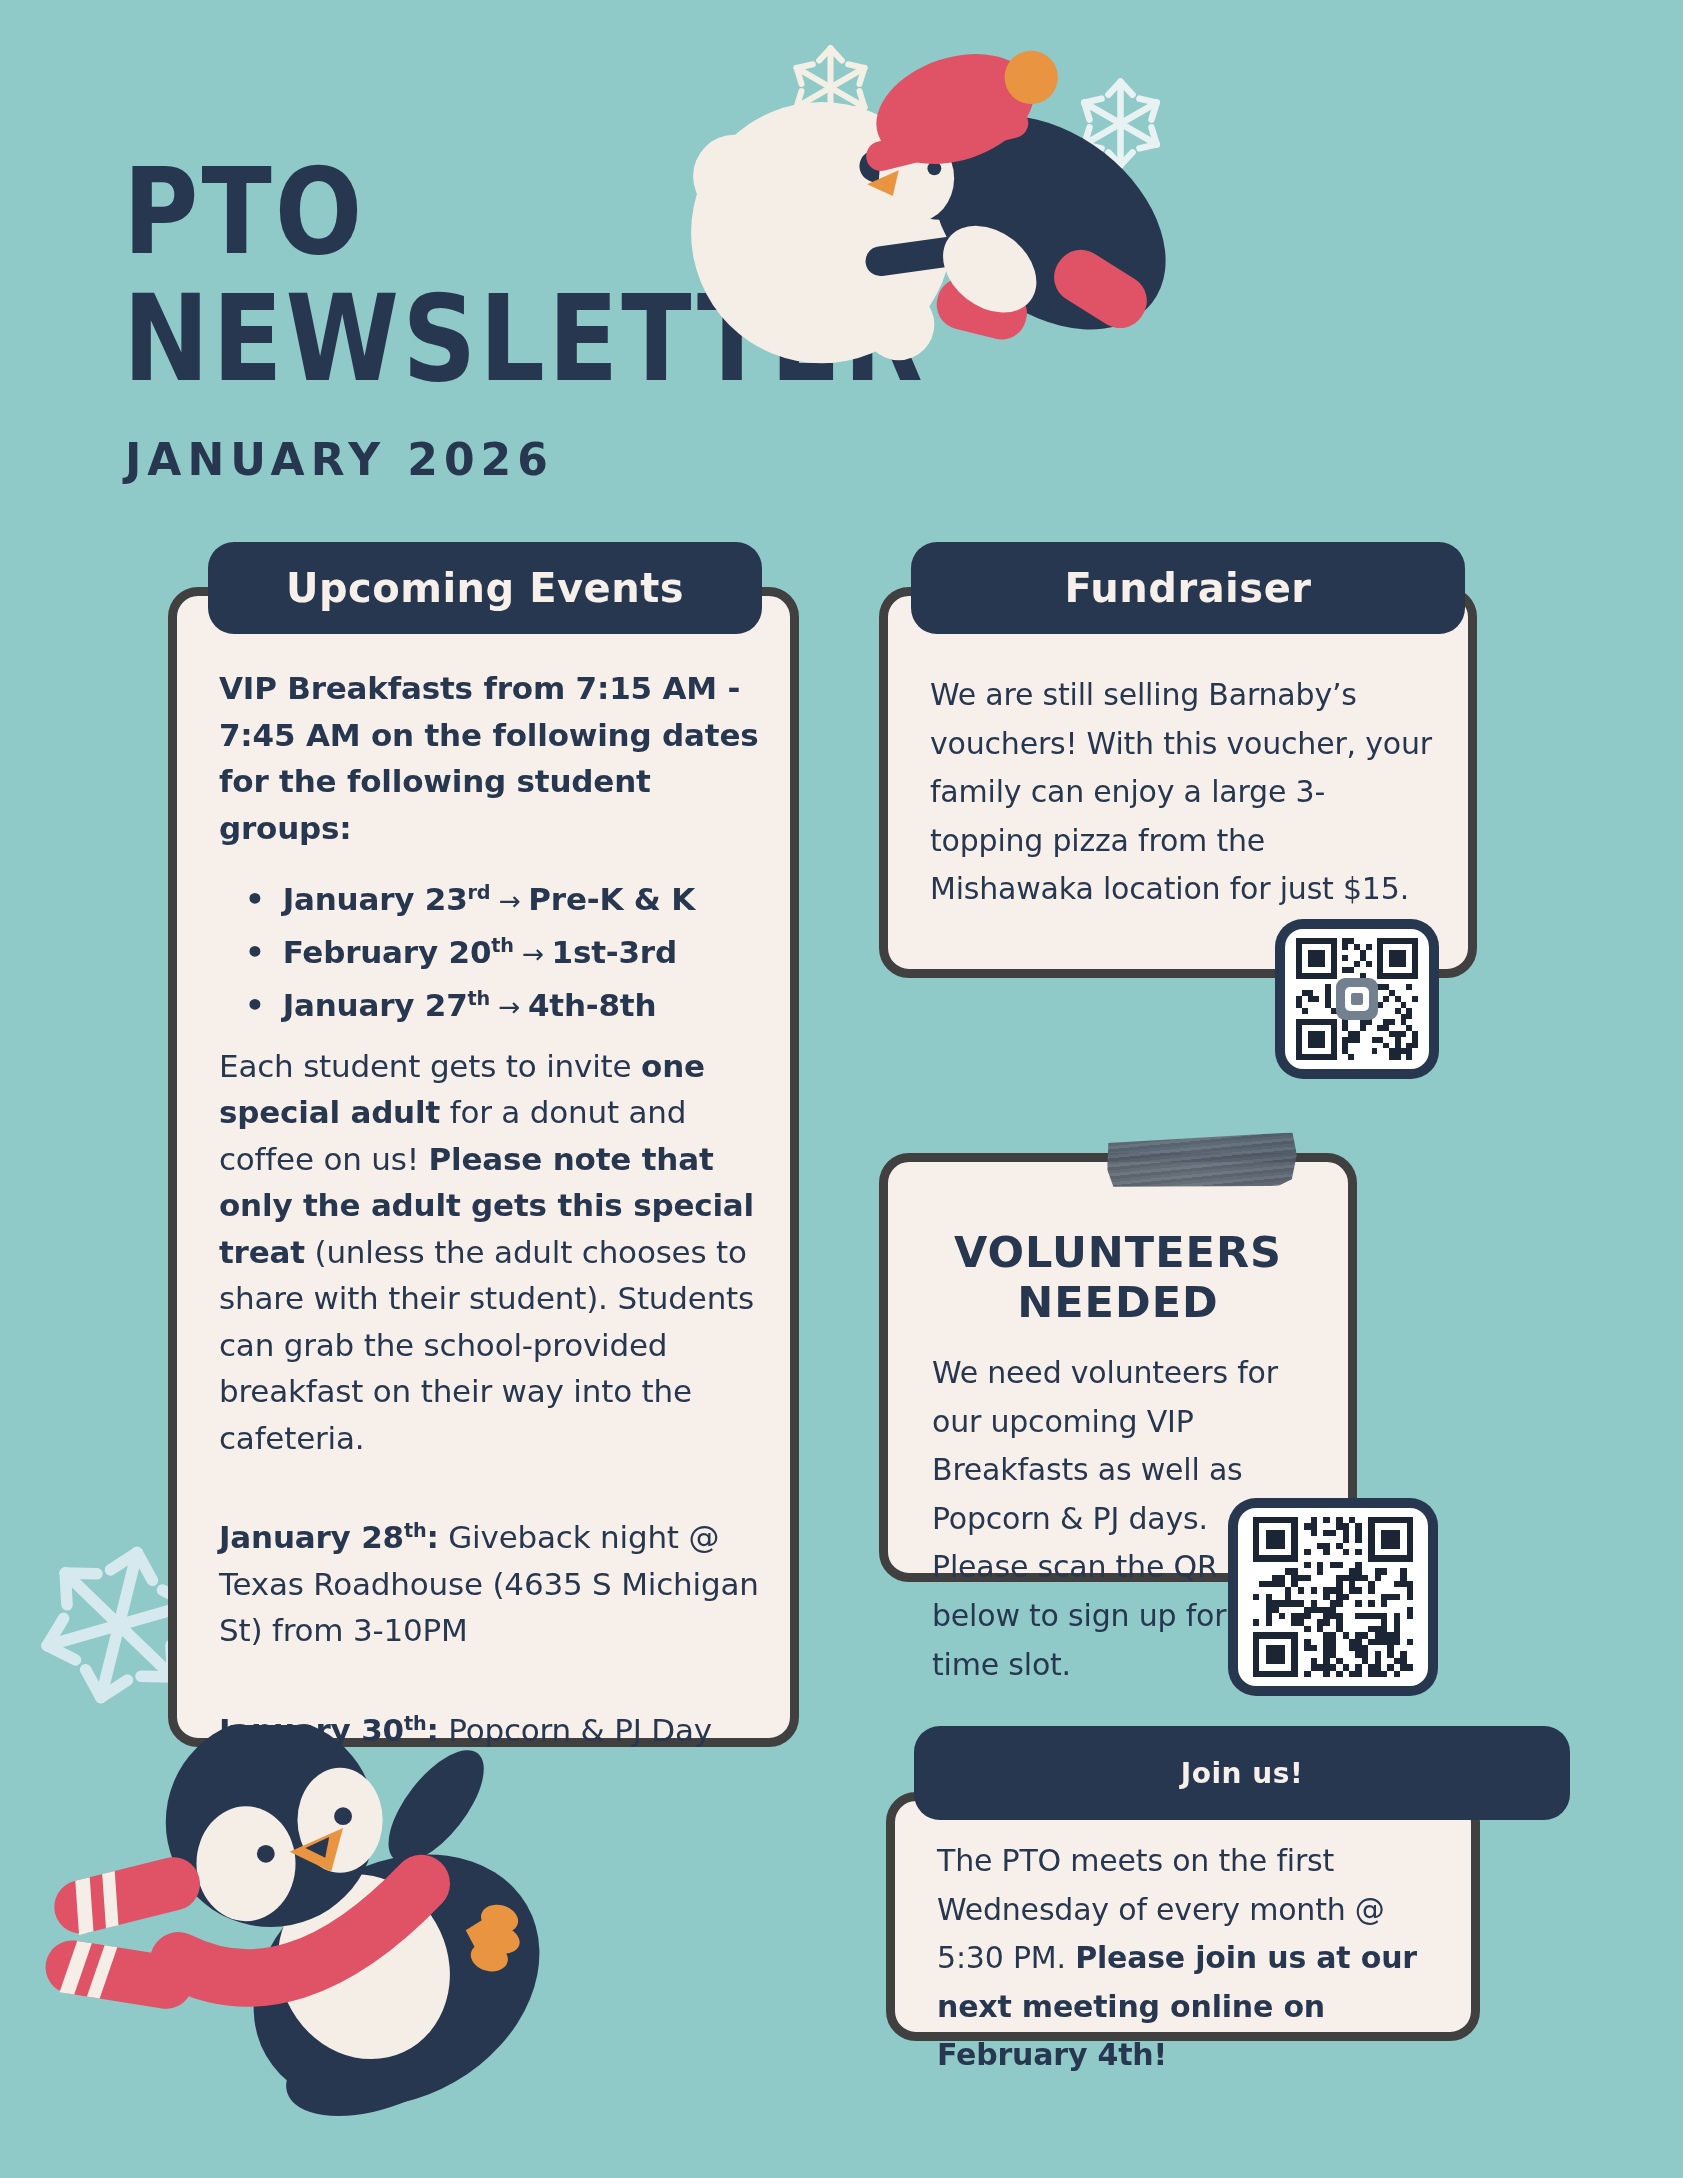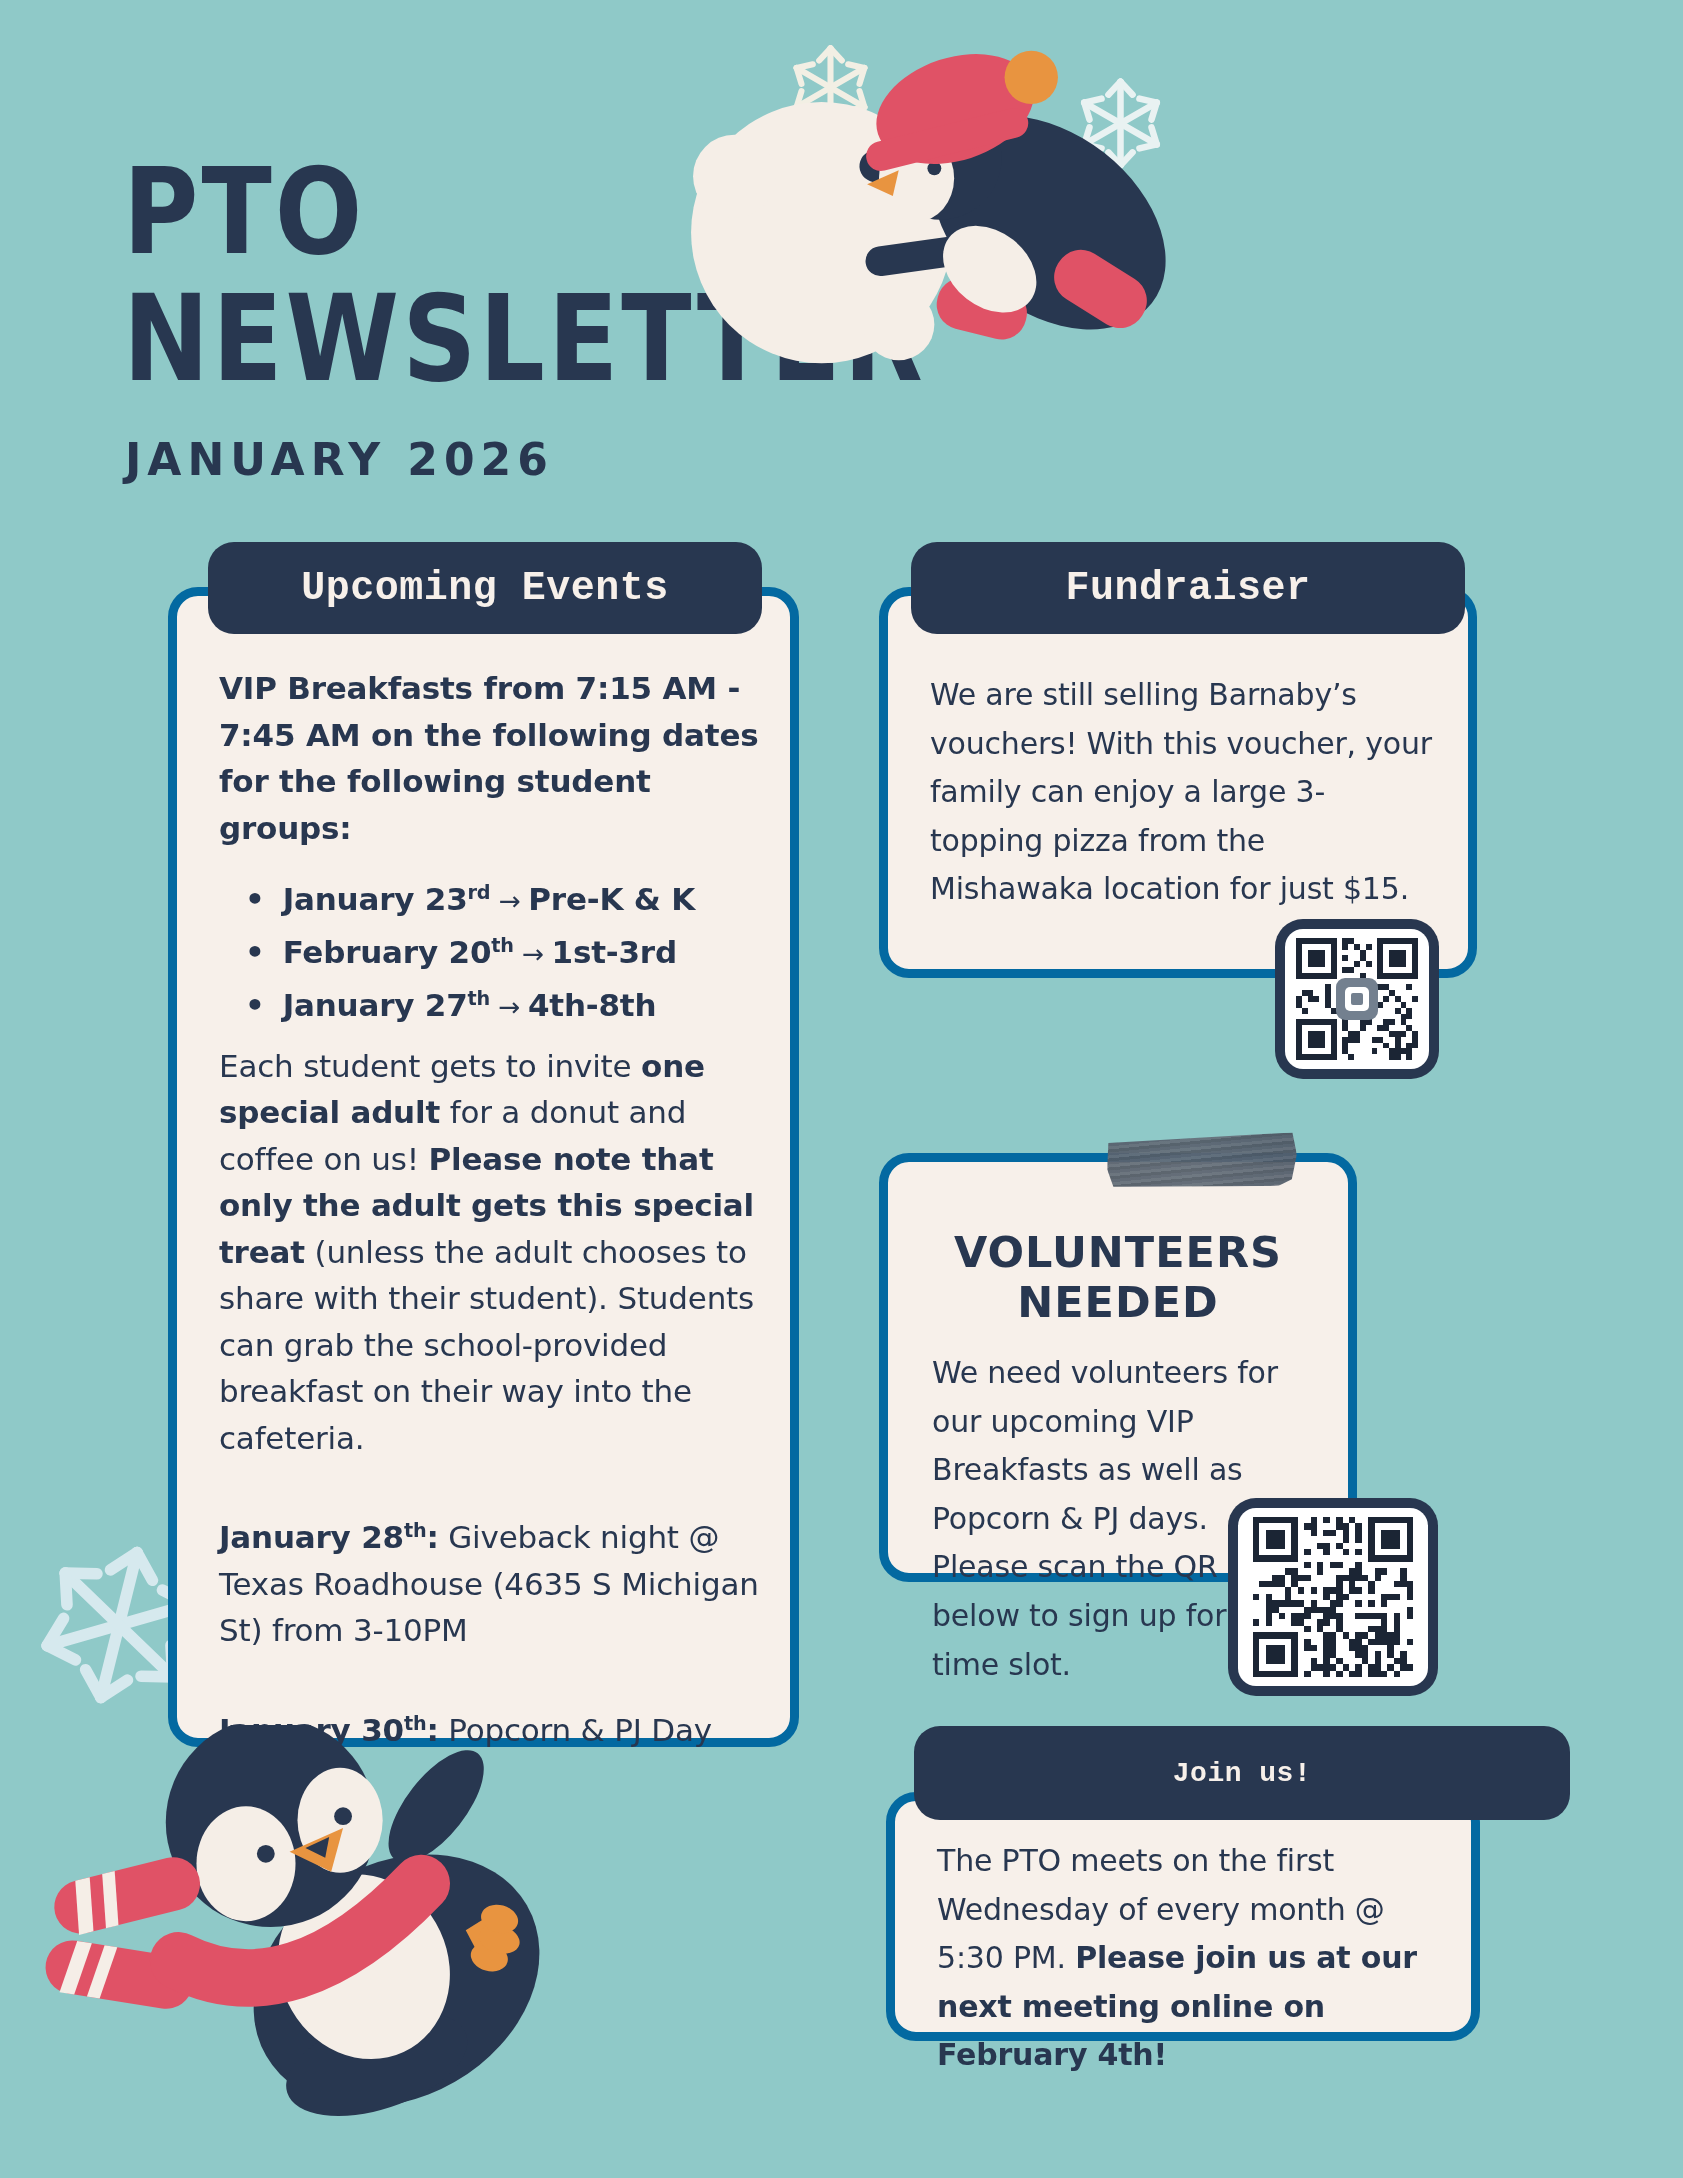--- a/index.html
+++ b/index.html
@@ -20,7 +20,7 @@
     border-radius:30px; z-index:10; box-sizing:border-box;}
   .tab{position:absolute; background:#283750; color:#F7F0EA; z-index:20;
     border-radius:26px; display:flex; align-items:center; justify-content:center;
-    font-weight:800; font-size:40px; letter-spacing:0.5px;font-family:Liberation Mono, monospace;}
+    font-weight:800; font-size:40px; letter-spacing:0.5px;}
   .card-events{left:168px; top:587px; width:631px; height:1160px;
     padding:69px 28px 0 42px;}
   .tab-events{left:208px; top:542px; width:554px; height:92px;}

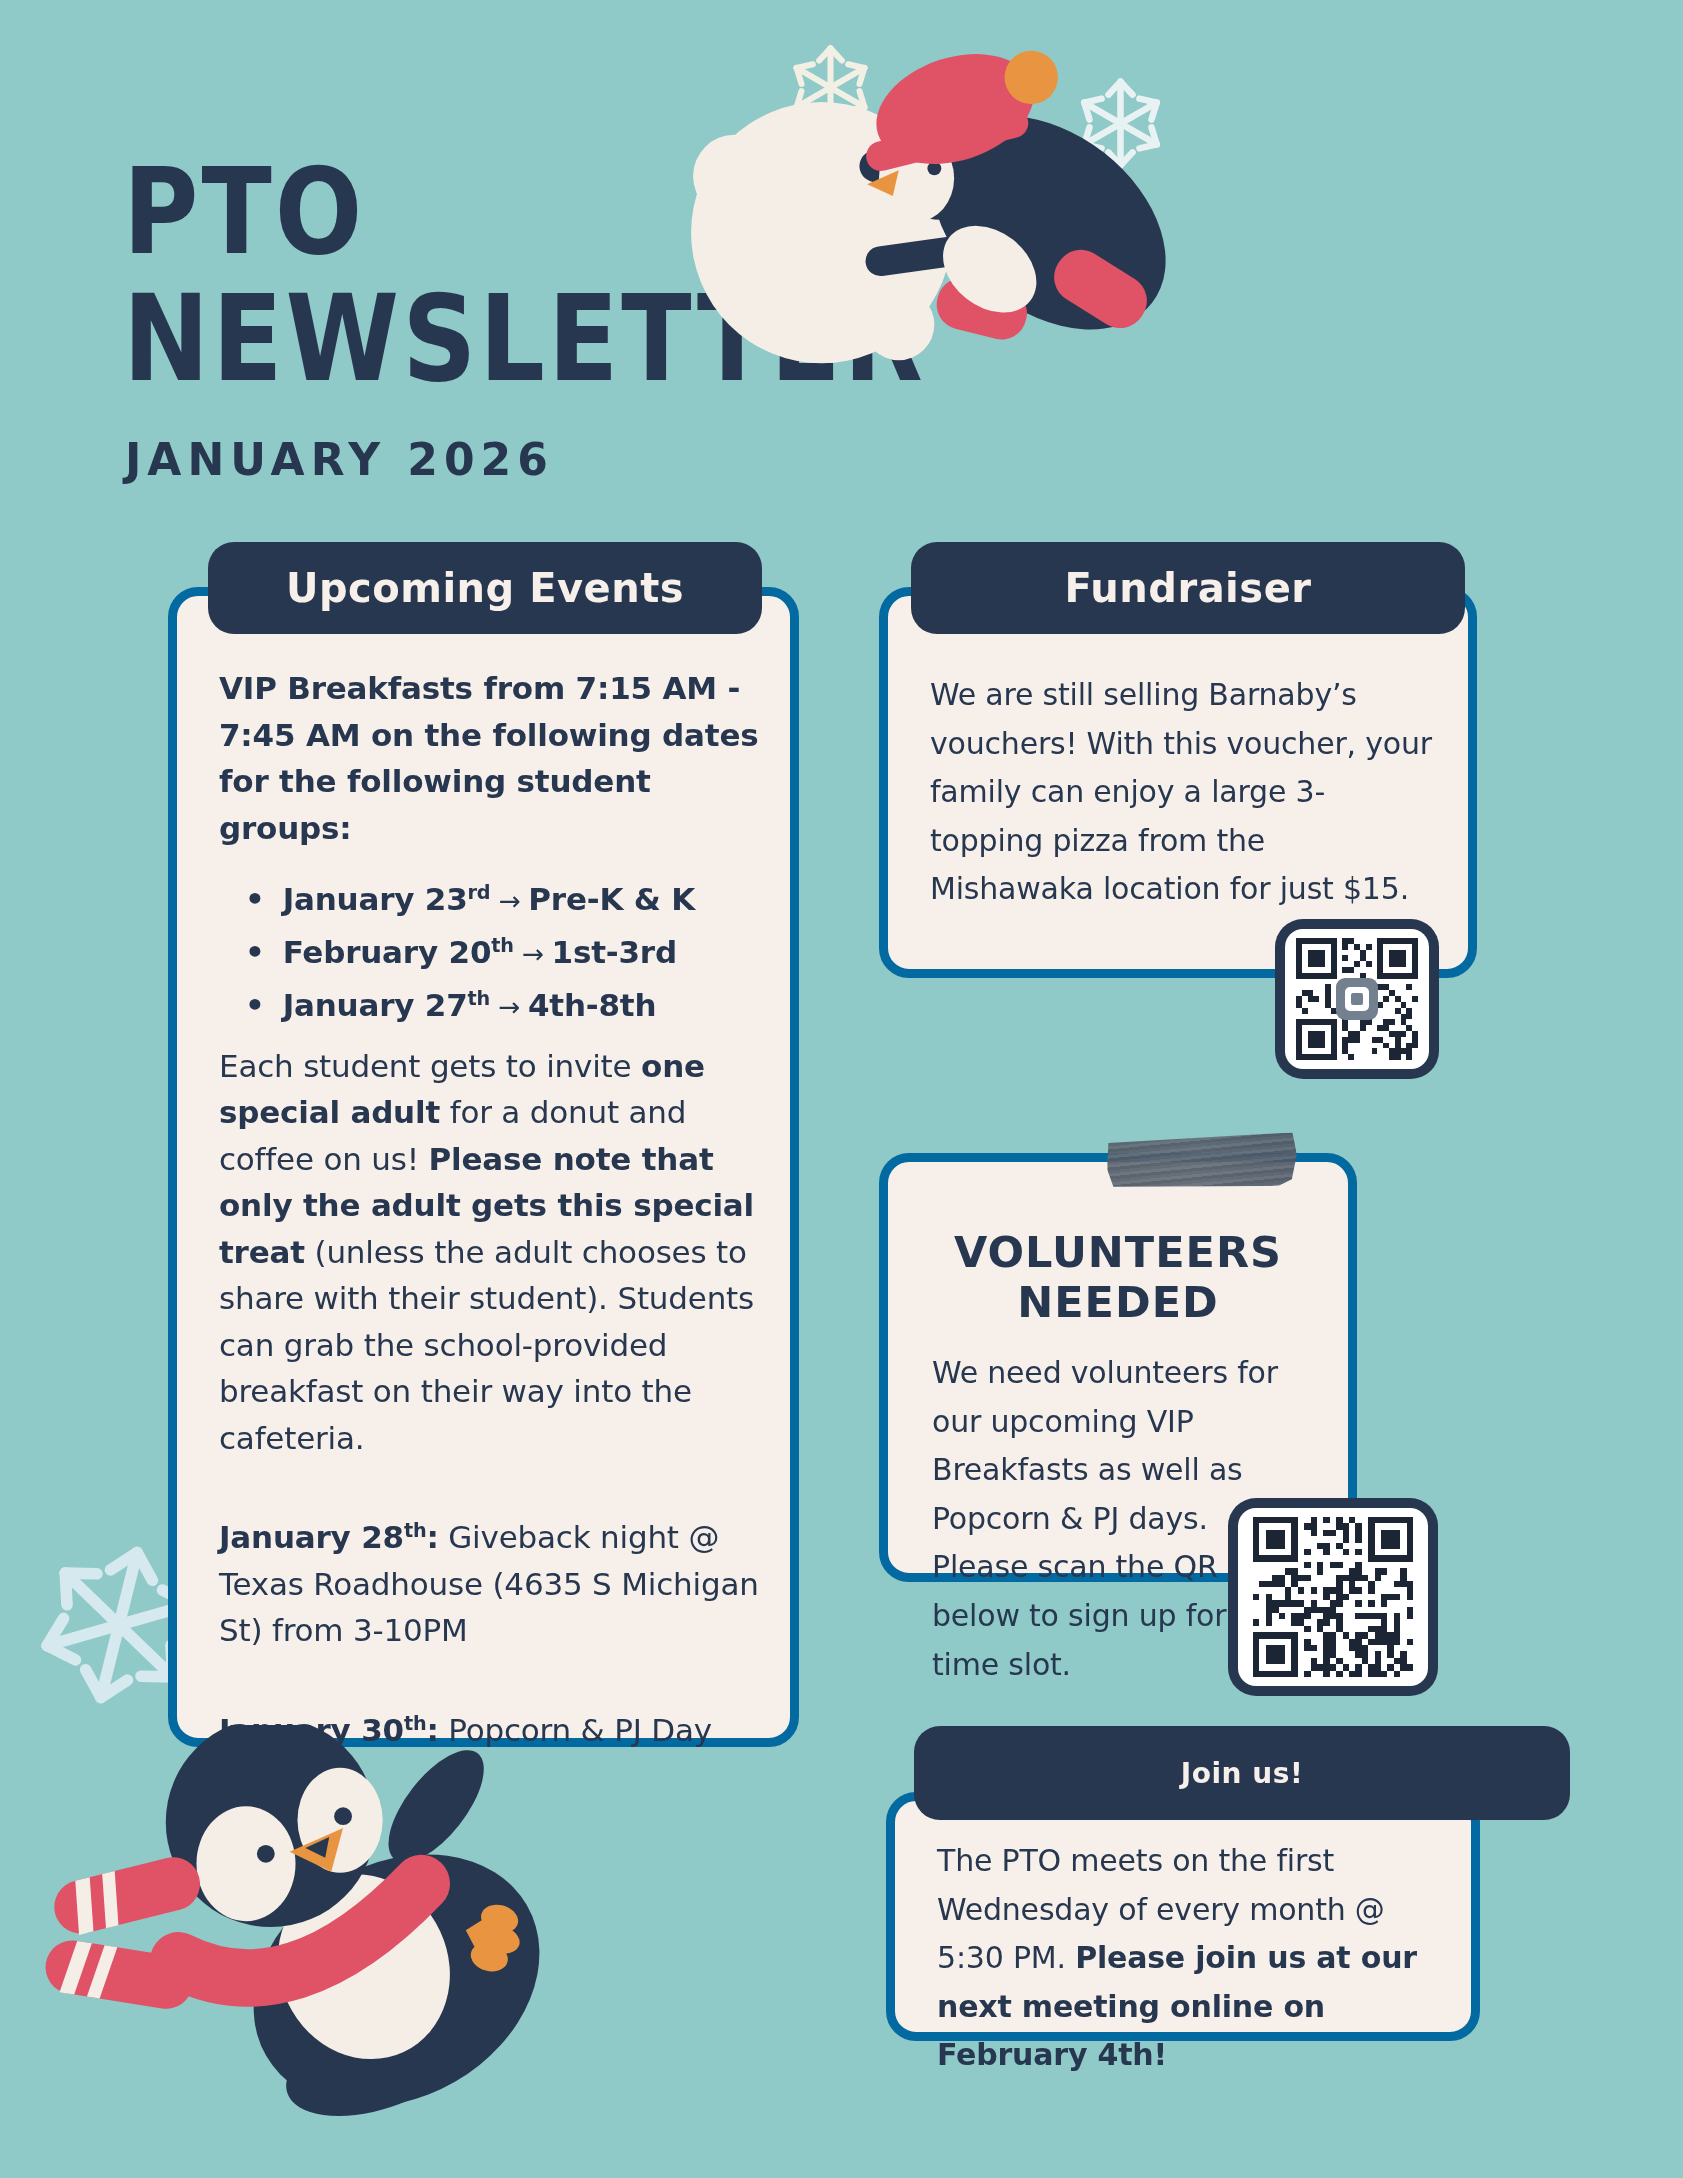--- a/index.html
+++ b/index.html
@@ -16,7 +16,7 @@
   .subtitle{position:absolute; left:125px; top:434px; z-index:5;
     font-size:44px; font-weight:700; letter-spacing:6px; color:#283750;}
   
-  .card{position:absolute; background:#F7F0EA; border:9px solid #0369a1;
+  .card{position:absolute; background:#F7F0EA; border:9px solid #404040;
     border-radius:30px; z-index:10; box-sizing:border-box;}
   .tab{position:absolute; background:#283750; color:#F7F0EA; z-index:20;
     border-radius:26px; display:flex; align-items:center; justify-content:center;

